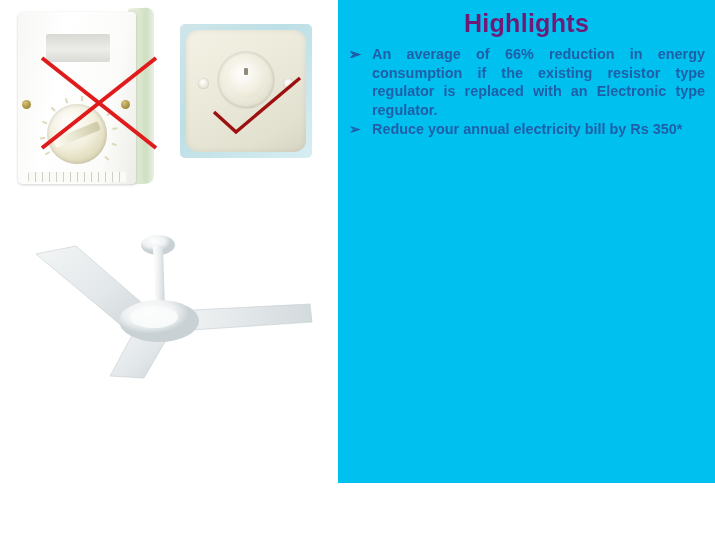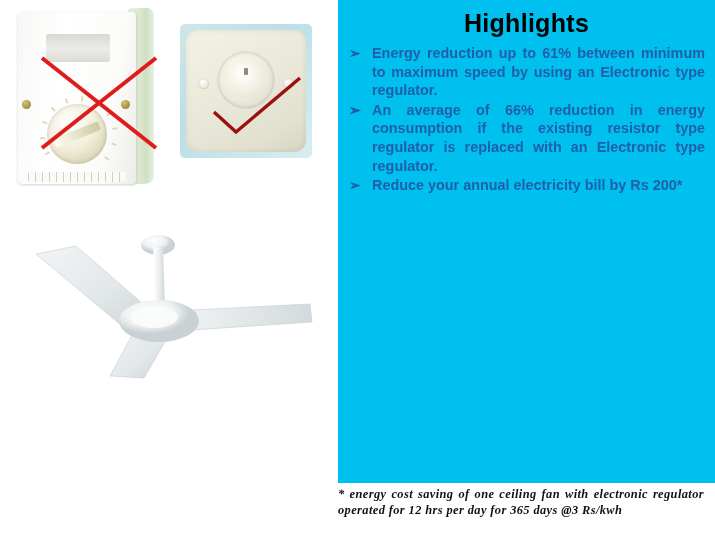--- a/index.html
+++ b/index.html
@@ -194,7 +194,7 @@
     margin: 0;
     padding: 9px 0 6px 0;
     text-align: center;
-    color: #000000;
+    color: #701a75;
     font-family: "Liberation Sans", sans-serif;
     font-weight: bold;
     font-size: 25px;

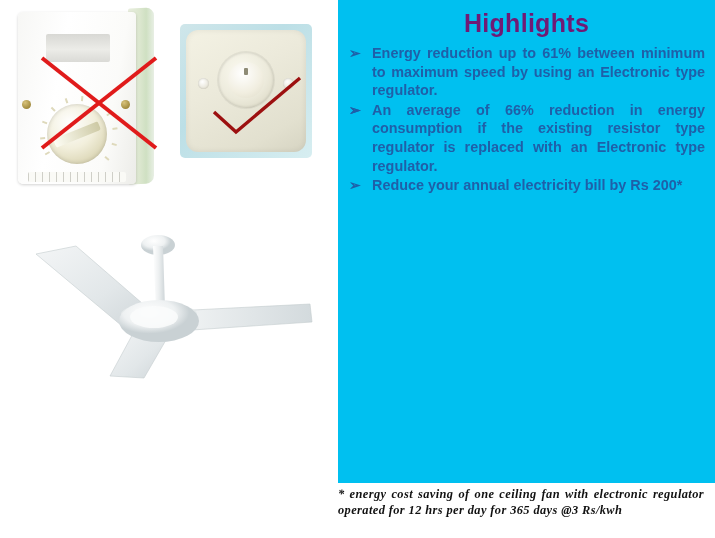--- a/index.html
+++ b/index.html
@@ -342,7 +342,6 @@
     <ul id="bullet-list">
       <li>
         <span class="marker">➢</span>
-        <span>Energy reduction up to 61% between minimum to maximum speed by using an Electronic type regulator.</span>
       </li>
       <li>
         <span class="marker">➢</span>

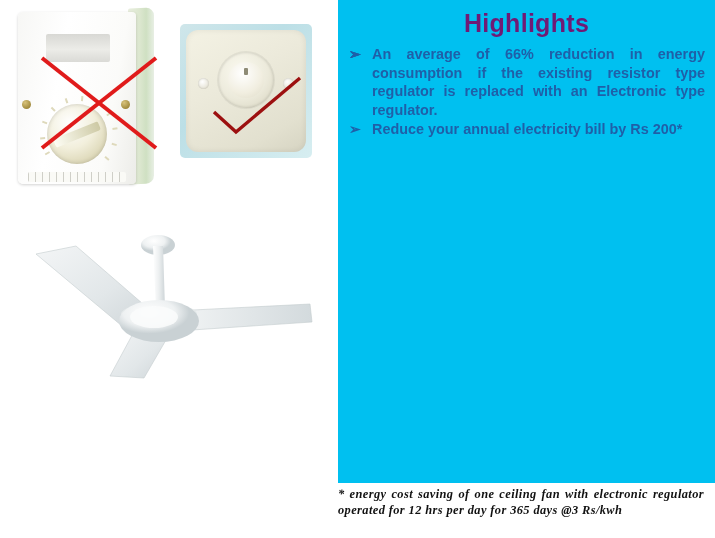--- a/index.html
+++ b/index.html
@@ -352,7 +352,7 @@
       </li>
       <li>
         <span class="marker">➢</span>
-        <span>Reduce your annual electricity bill by Rs 200*</span>
+        <span>Reduce your annual electricity bill by Rs 350*</span>
       </li>
     </ul>
   </div>

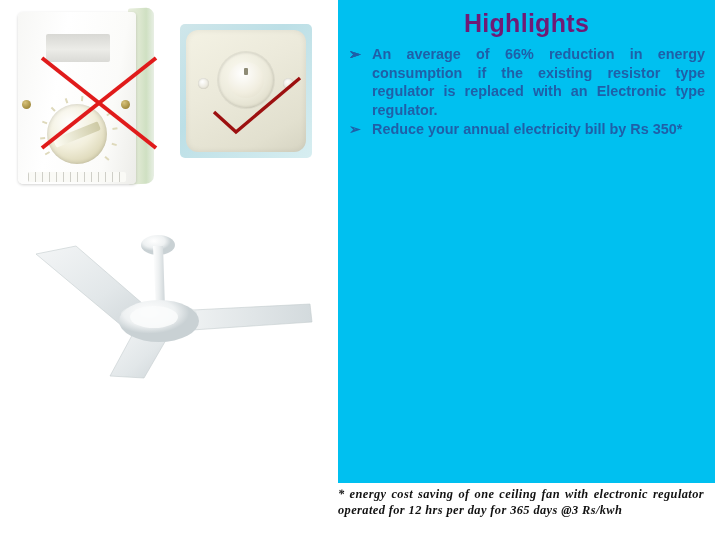--- a/index.html
+++ b/index.html
@@ -357,7 +357,6 @@
     </ul>
   </div>
 
-  <div id="footnote">* energy cost saving of one ceiling fan with electronic regulator operated for 12 hrs per day for 365 days @3 Rs/kwh</div>
 
 </div>
 

